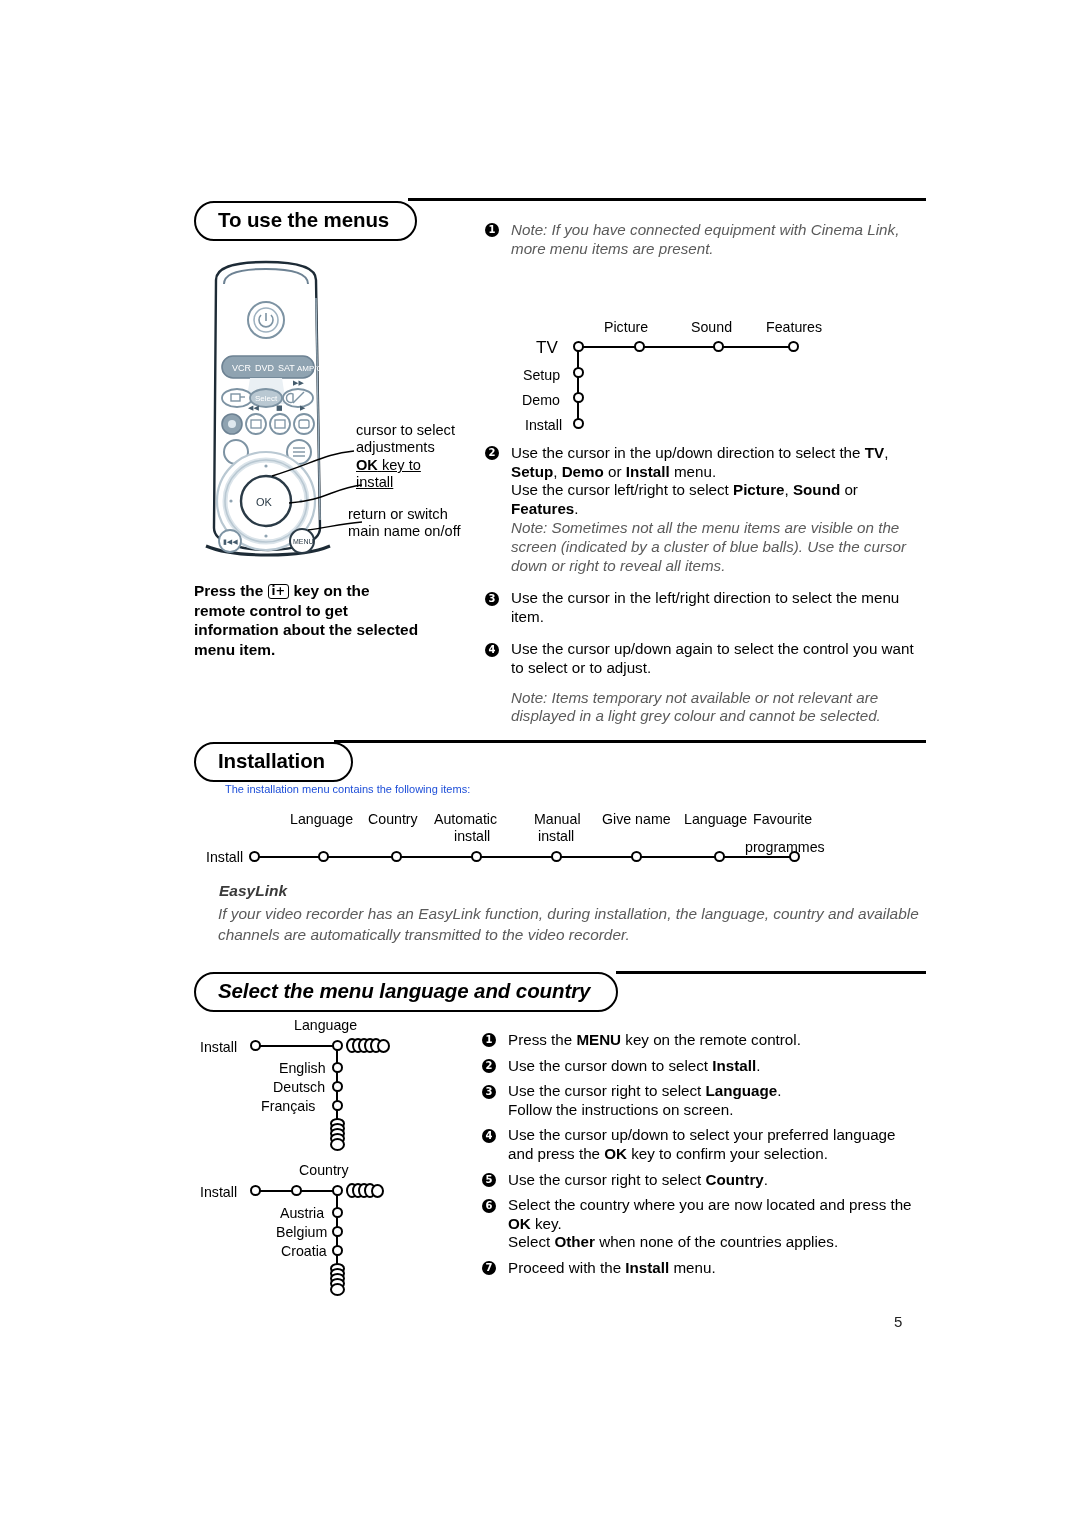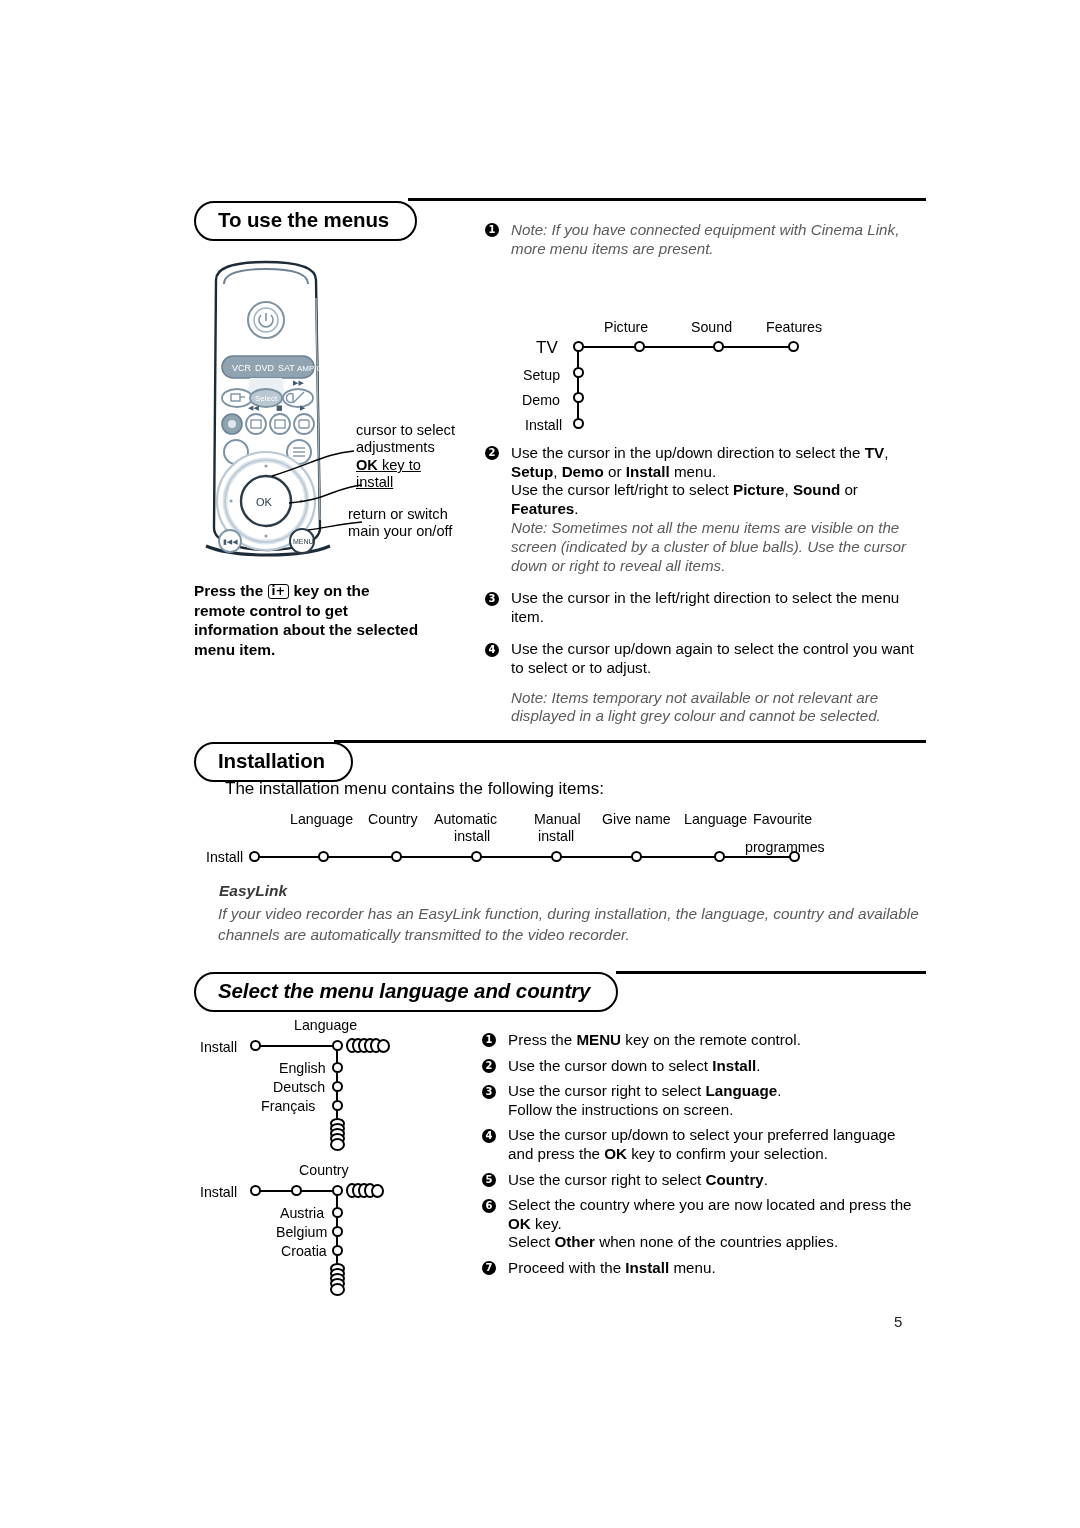--- a/index.html
+++ b/index.html
@@ -237,7 +237,7 @@
   </div>
   <div class="callout" style="left:332px; top:506px;">
     <span>return or switch</span><br>
-    <span>main your on/off</span>
+    <span>main name on/off</span>
   </div>
 
   <div class="leftnote" style="left:178px; top:581px; width:230px;">

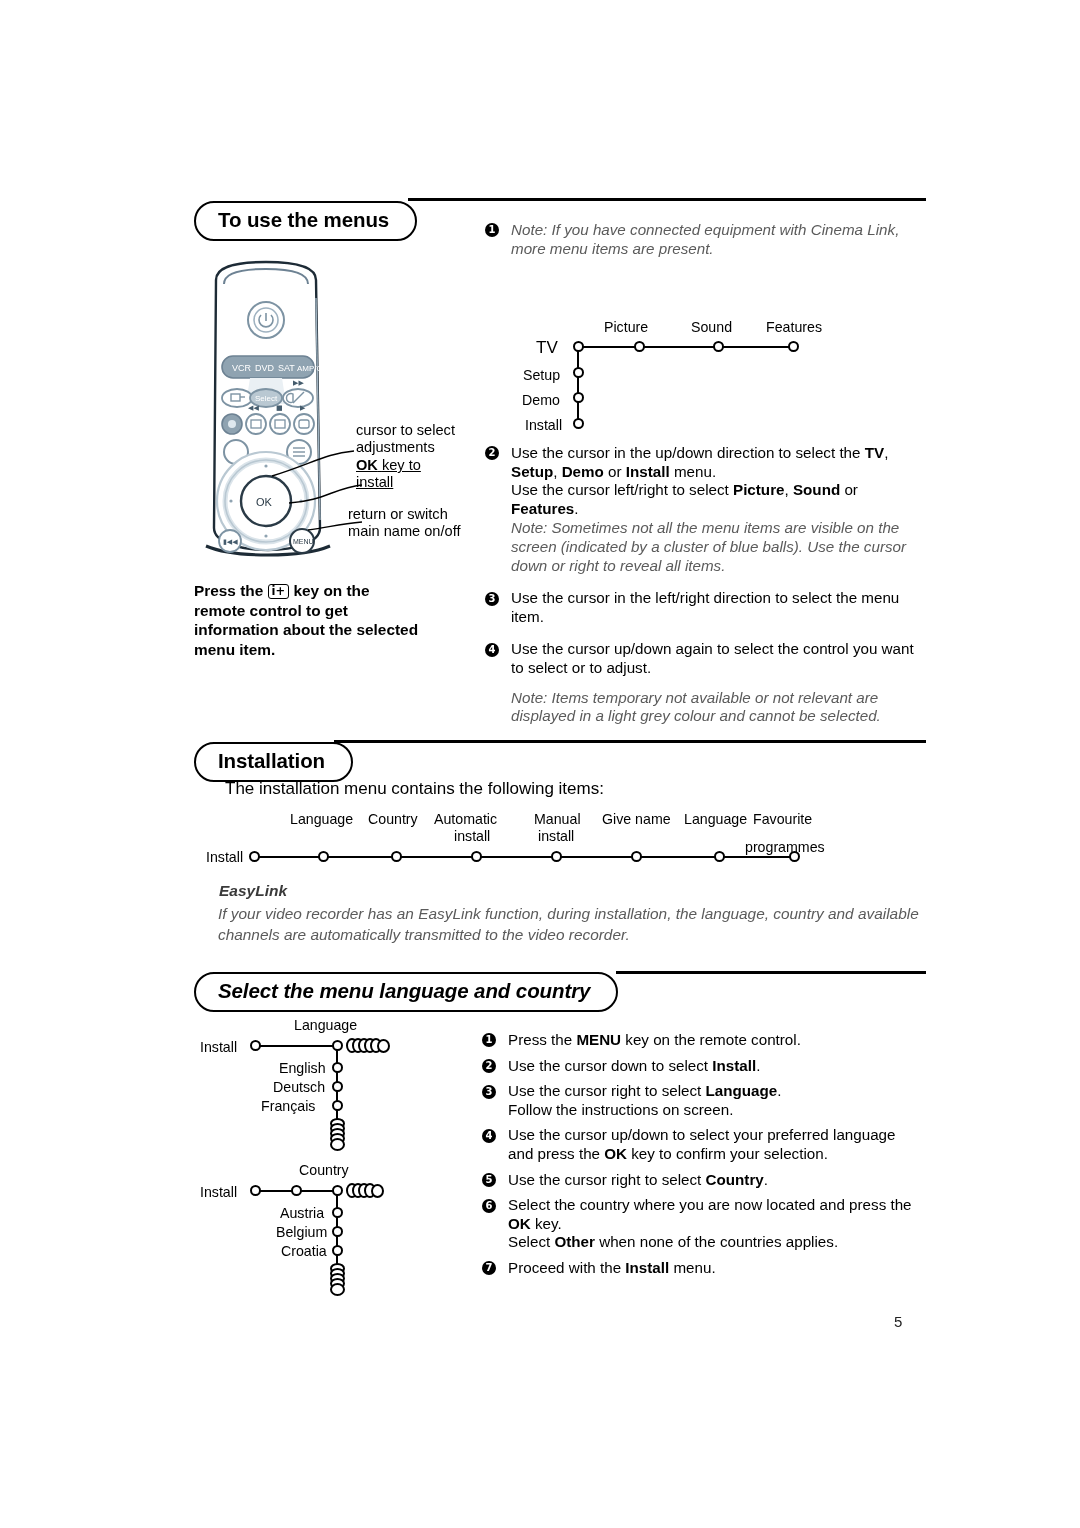--- a/index.html
+++ b/index.html
@@ -41,9 +41,9 @@
   
   .txt {
     position: absolute;
-    font-size: 17px;
+    font-size: 11px;
     line-height: 18.6px;
-    color: #000000;
+    color: #1d4ed8;
   }
   .note {
     font-style: italic;

